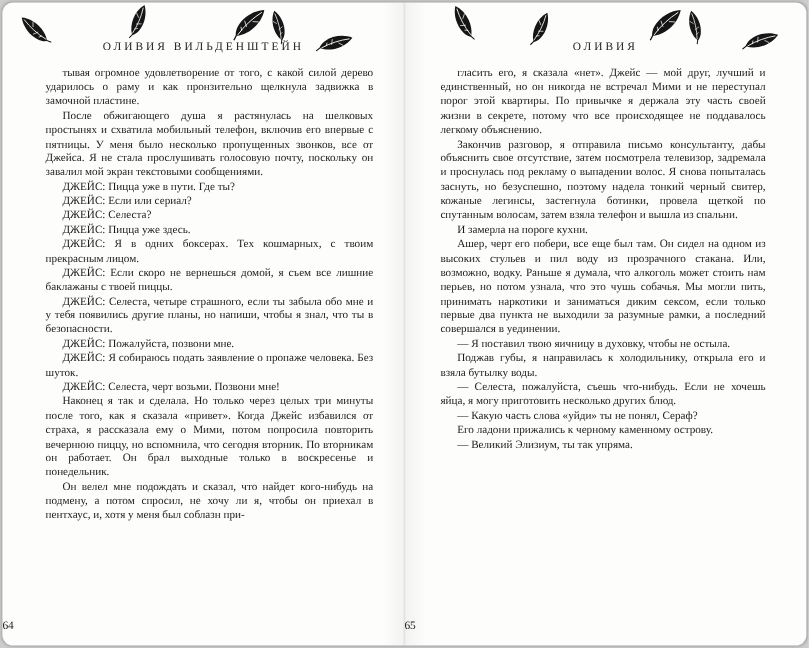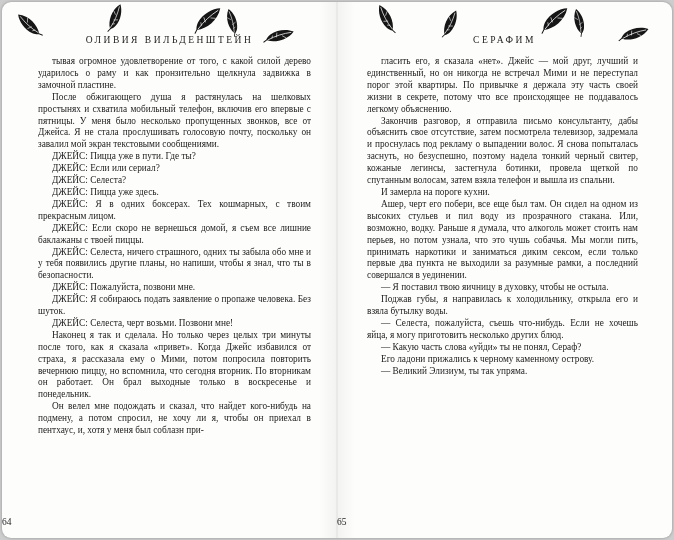--- a/index.html
+++ b/index.html
@@ -142,7 +142,7 @@
         <use href="#feather"></use>
       </svg>
 
-    <div class="running-head">СЕРАФИМ</div>
+    <div class="running-head">ОЛИВИЯ</div>
 
     <div class="body-text">
         <p class="para">гласить его, я сказала «нет». Джейс — мой друг, лучший и единственный, но он никогда не встречал Мими и не переступал порог этой квартиры. По привычке я держала эту часть своей жизни в секрете, потому что все происходящее не поддавалось легкому объяснению.</p>

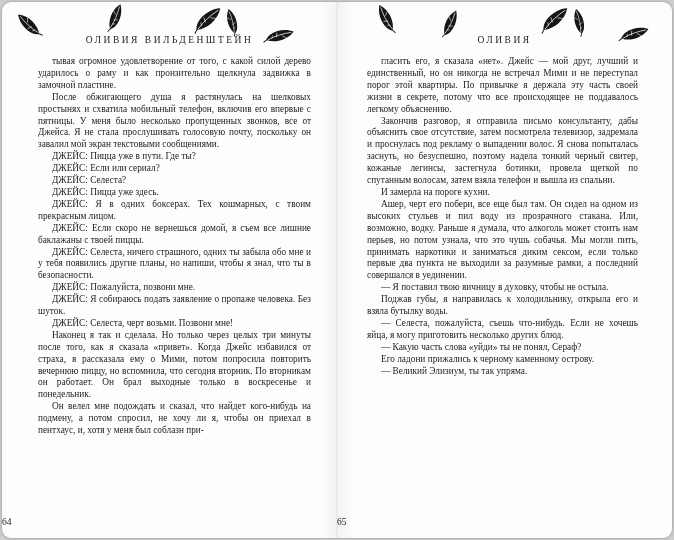--- a/index.html
+++ b/index.html
@@ -114,7 +114,7 @@
         <p class="para">ДЖЕЙС: Пицца уже здесь.</p>
         <p class="para">ДЖЕЙС: Я в одних боксерах. Тех кошмарных, с твоим прекрасным лицом.</p>
         <p class="para">ДЖЕЙС: Если скоро не вернешься домой, я съем все лишние баклажаны с твоей пиццы.</p>
-        <p class="para">ДЖЕЙС: Селеста, ничего страшного, одних ты забыла обо мне и у тебя появились другие планы, но напиши, чтобы я знал, что ты в безопасности.</p>
+        <p class="para">ДЖЕЙС: Селеста, четыре страшного, если ты забыла обо мне и у тебя появились другие планы, но напиши, чтобы я знал, что ты в безопасности.</p>
         <p class="para">ДЖЕЙС: Пожалуйста, позвони мне.</p>
         <p class="para">ДЖЕЙС: Я собираюсь подать заявление о пропаже человека. Без шуток.</p>
         <p class="para">ДЖЕЙС: Селеста, черт возьми. Позвони мне!</p>

